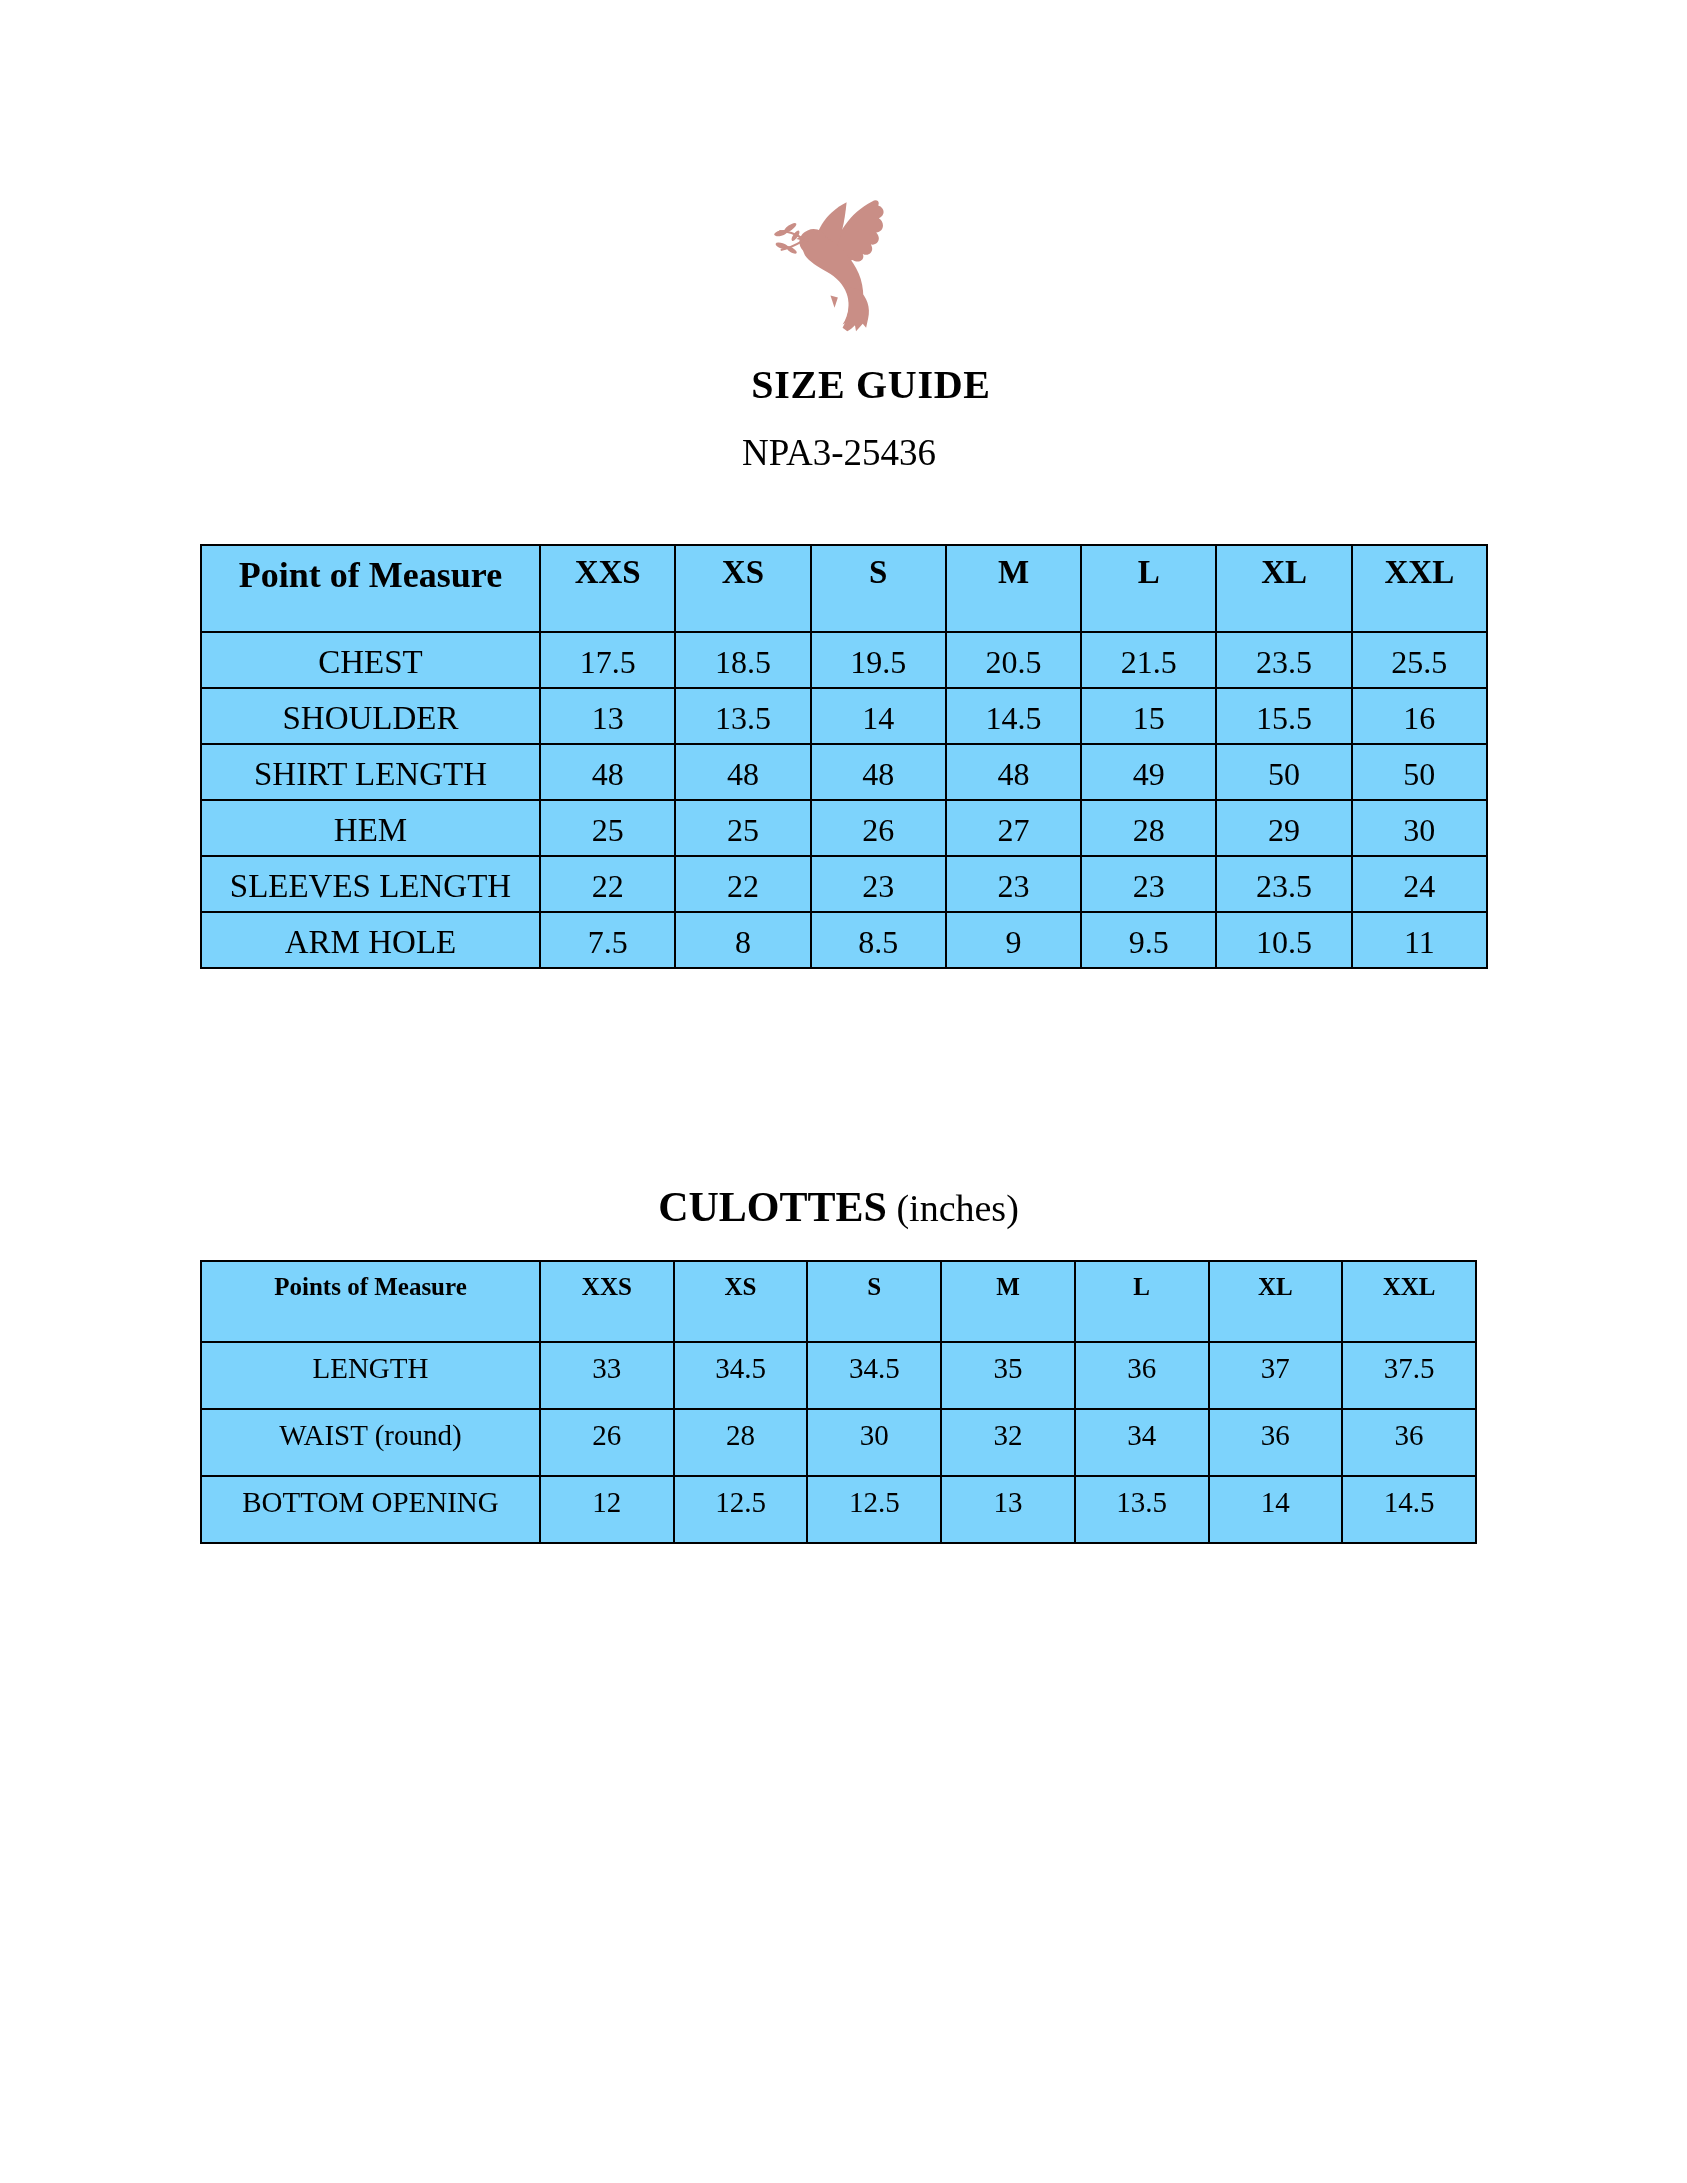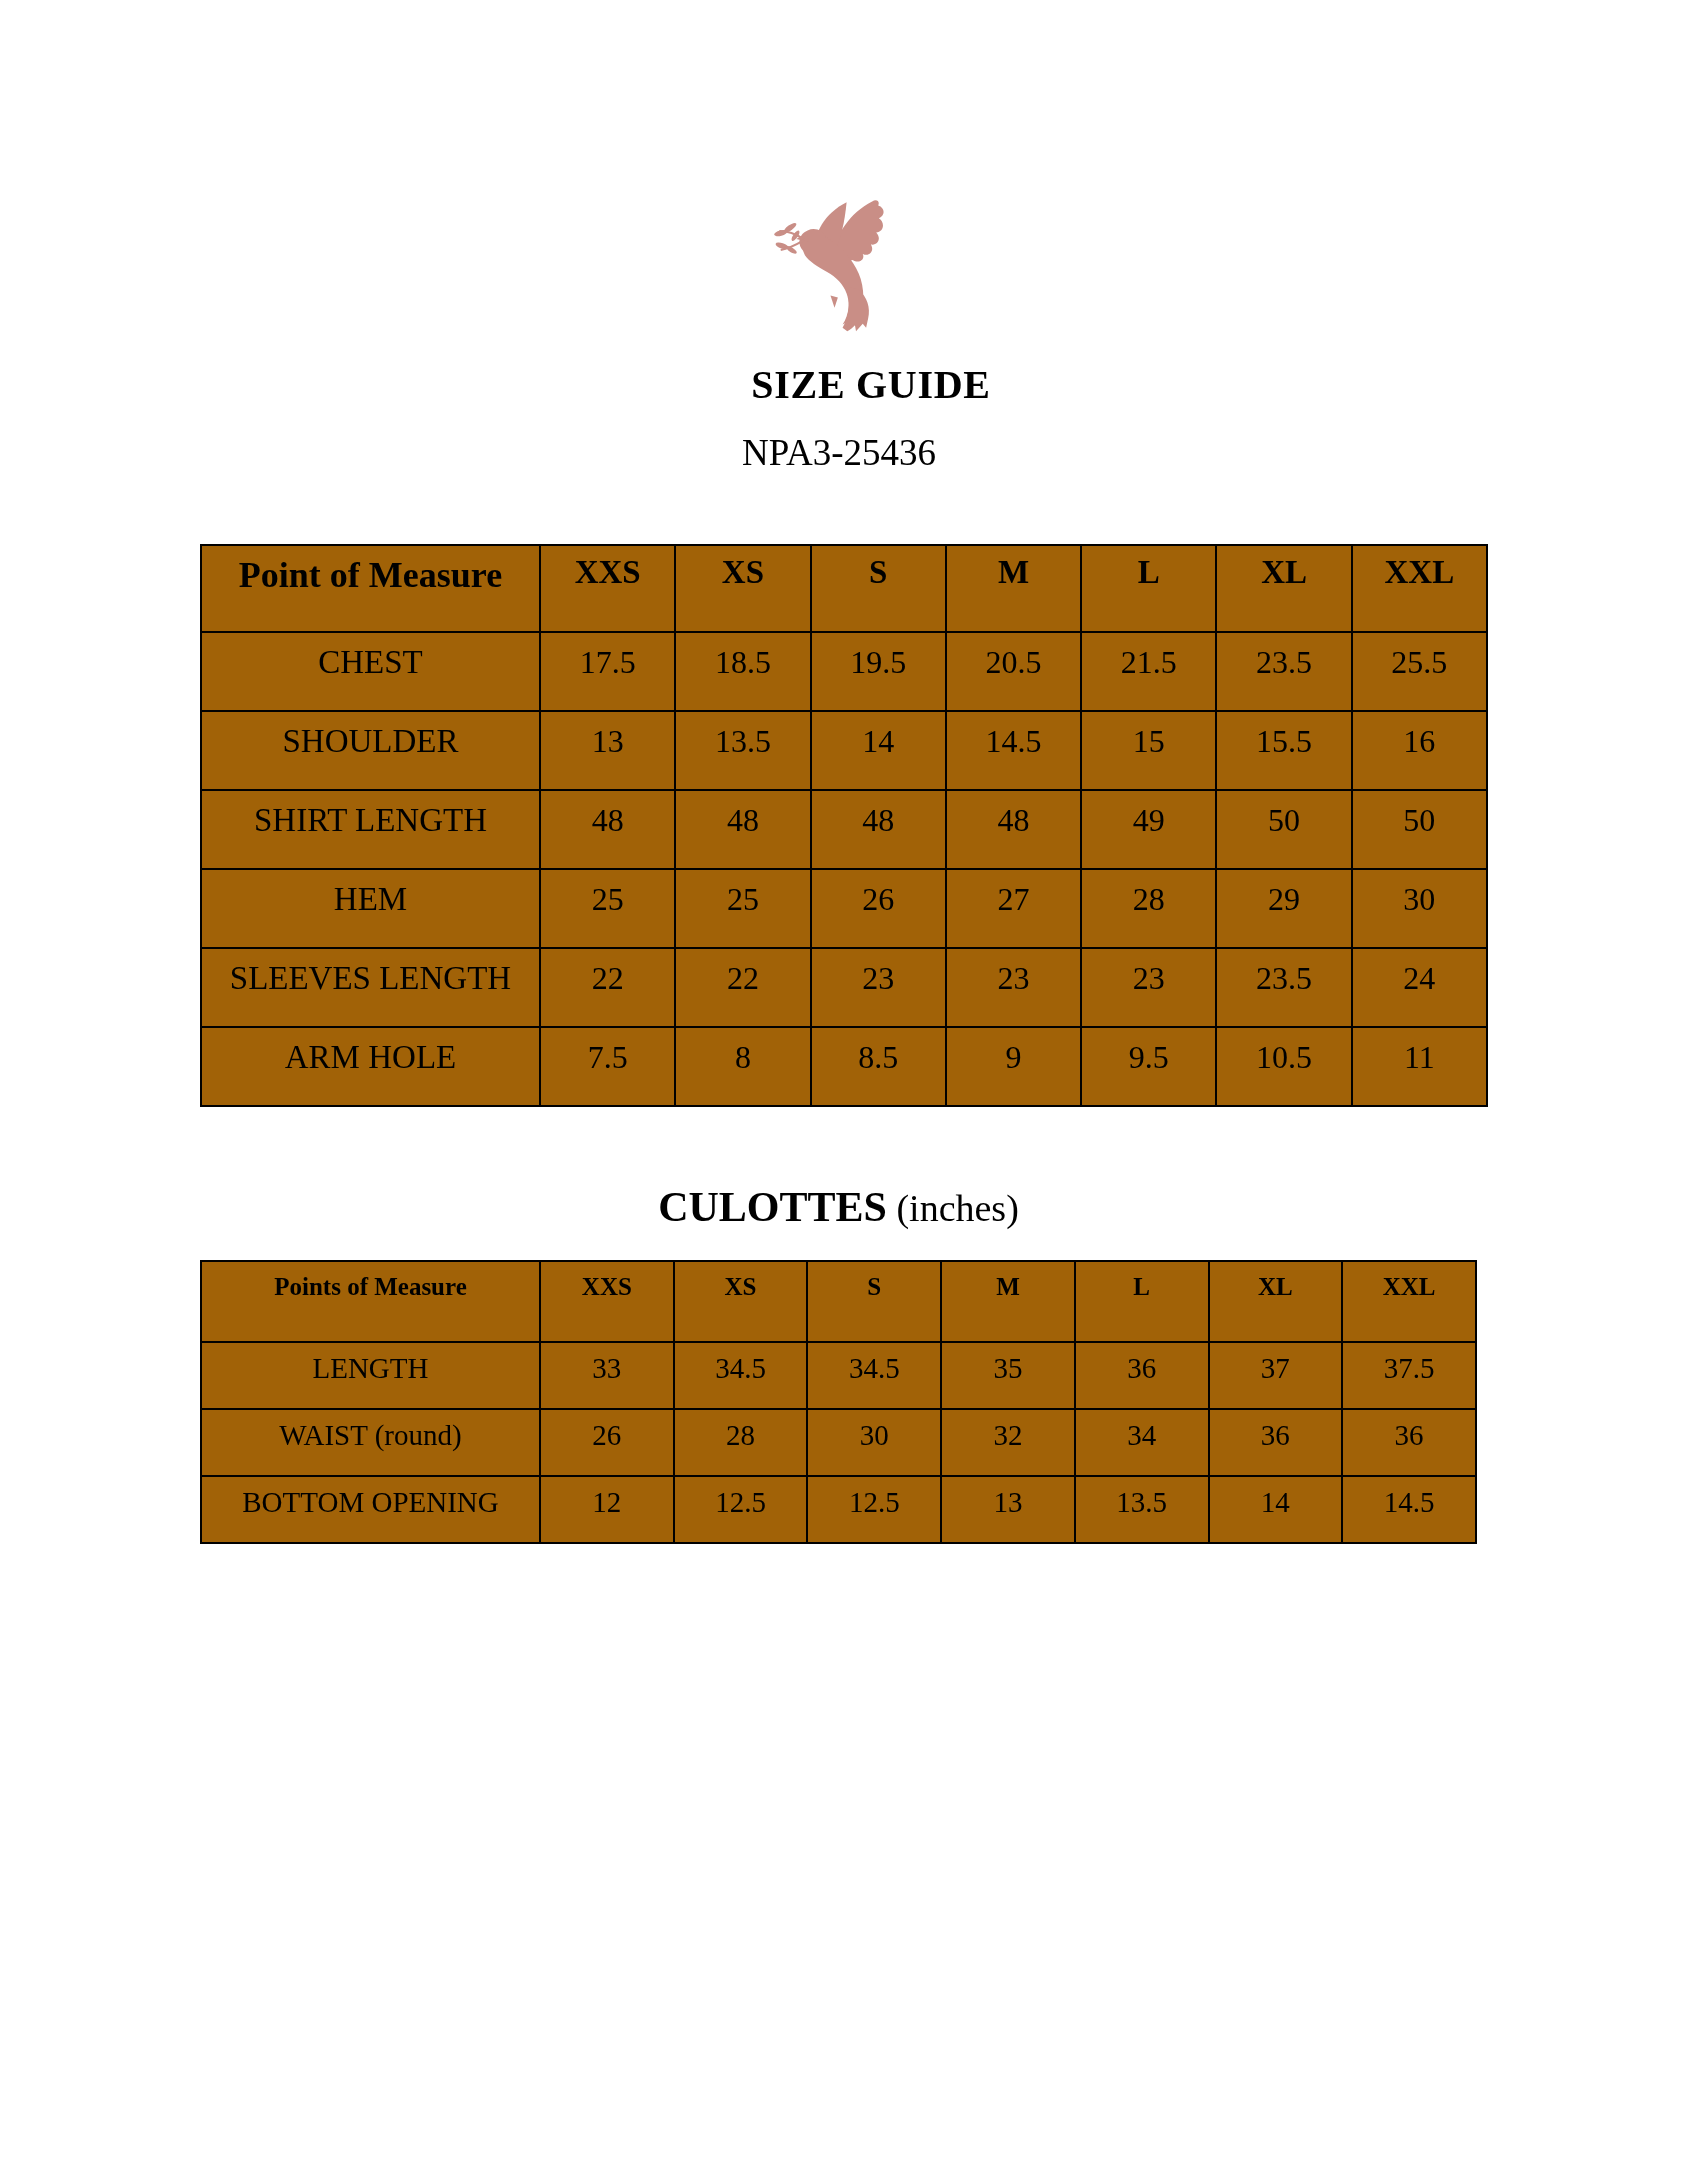--- a/index.html
+++ b/index.html
@@ -37,7 +37,7 @@
     border-collapse: collapse;
     table-layout: fixed;
     position: absolute;
-    background: #a16207;
+    background: #7dd3fc;
     padding-left: 17px;
   }
   td, th {

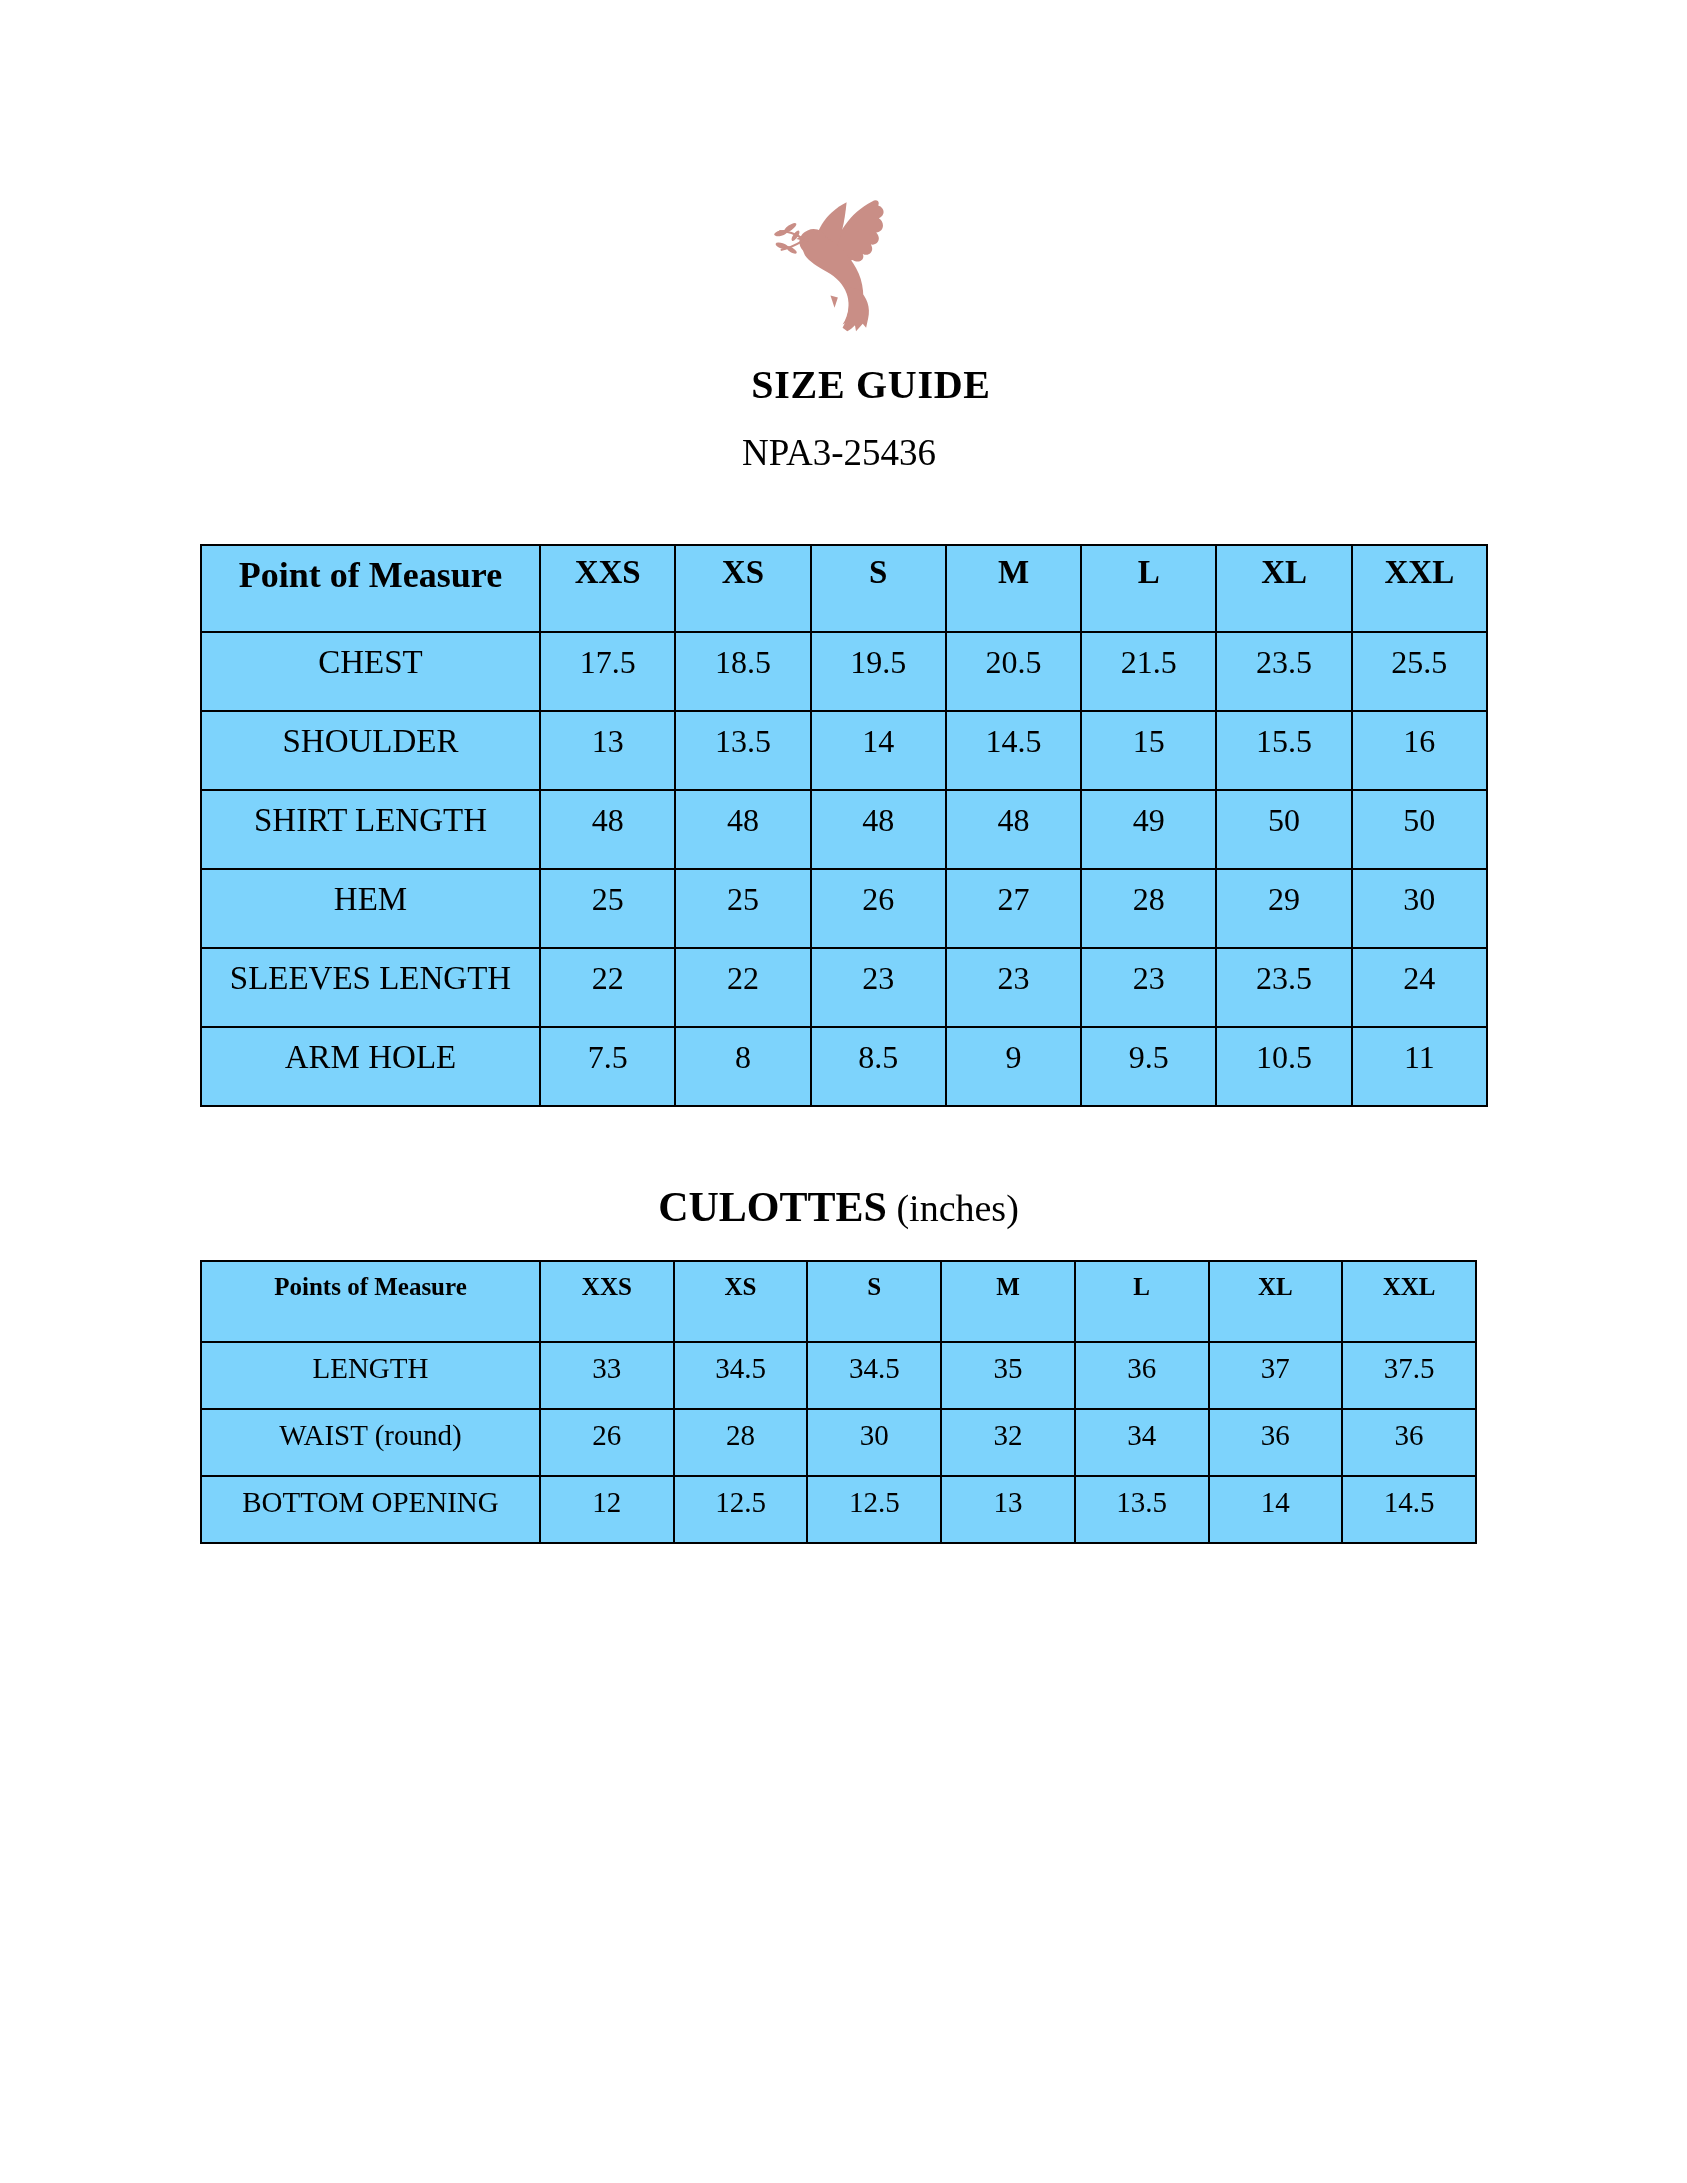--- a/index.html
+++ b/index.html
@@ -51,7 +51,7 @@
   #shirt-table { left: 200px; top: 544px; width: 1288px; }
   #shirt-table col.label-col { width: 339px; }
   #shirt-table thead tr { height: 87px; }
-  #shirt-table tbody tr { height: 79px; }
+  #shirt-table tbody tr { height: 56px; }
   #shirt-table th { font-size: 33px; font-weight: bold; padding-top: 8px; }
   #shirt-table th.corner { font-size: 36px; }
   #shirt-table td { font-size: 32px; padding-top: 10.6px; font-weight: normal; }

